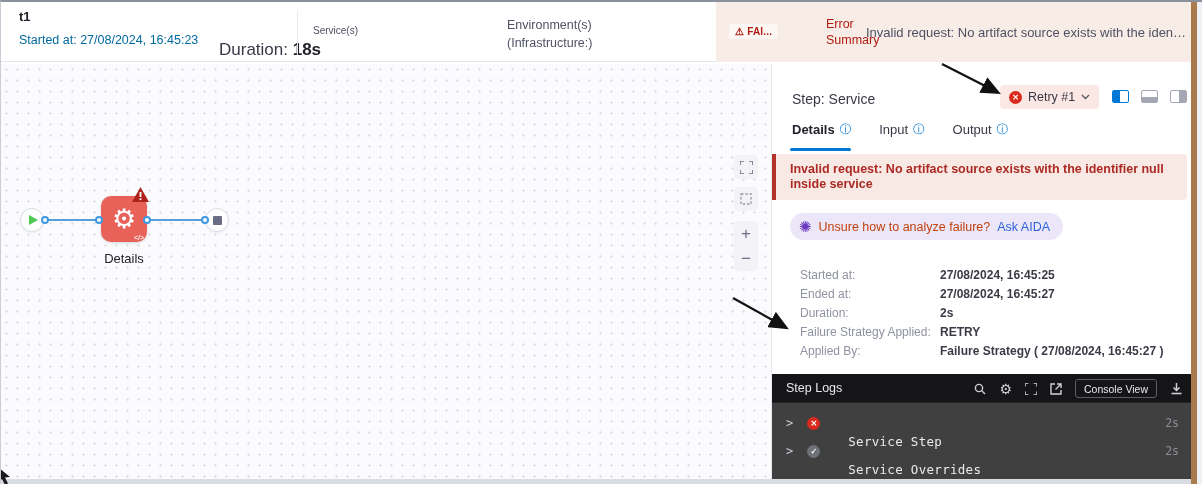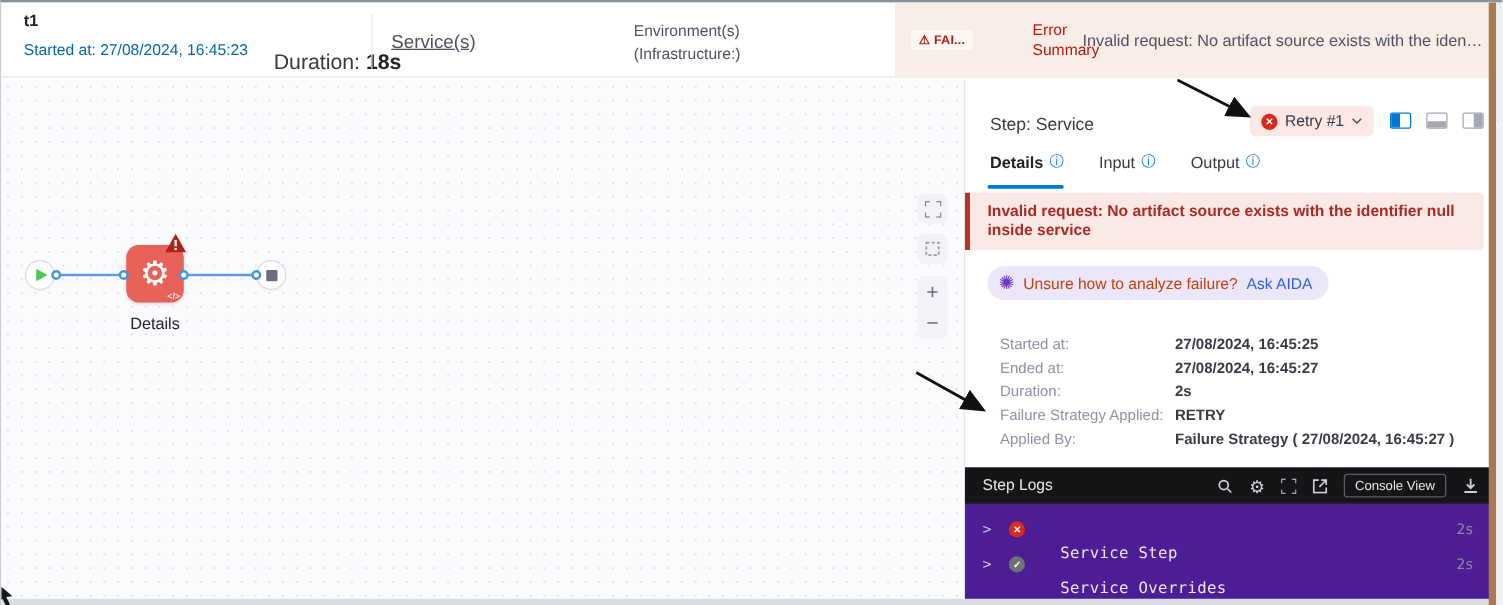--- a/index.html
+++ b/index.html
@@ -17,7 +17,7 @@
   .h-duration { position:absolute; left:218px; top:38px; font-size:17px; color:#383946; }
   .h-duration b { color:#22222a; }
   .h-div { position:absolute; left:296px; top:9px; width:1px; height:44px; background:#e6e8ee; }
-  .h-services { position:absolute; left:312px; top:23px; font-size:15px; color:#4f5162;text-decoration:underline; }
+  .h-services { position:absolute; left:312px; top:23px; font-size:10px; color:#4f5162; }
   .h-env { position:absolute; left:506px; top:14px; font-size:12.5px; color:#4f5162; line-height:18px; }
   .h-error-zone { position:absolute; left:715px; top:0; width:476px; height:60px; background:#f8ece7; }
   .failed-badge { position:absolute; left:13px; top:22px; background:#fdf7f4; border-radius:3px; padding:2px 6px;

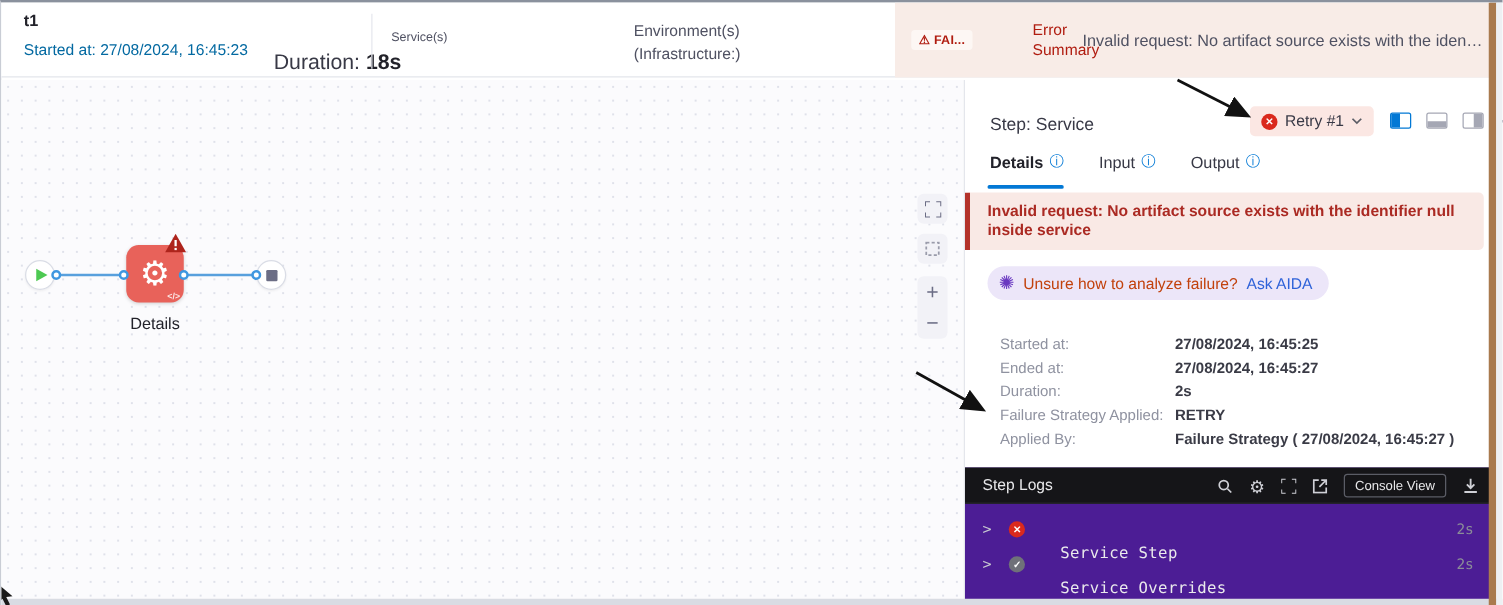--- a/index.html
+++ b/index.html
@@ -91,7 +91,7 @@
   .d-value { font-size:12px; font-weight:bold; color:#3a3b46; }
 
   
-  .logs { position:absolute; left:0; top:310px; width:421px; height:106px; background:#4c1d95; }
+  .logs { position:absolute; left:0; top:310px; width:421px; height:106px; background:#404040; }
   .logs-head { position:absolute; left:0; top:0; width:100%; height:29px; background:#151518; border-bottom:1px solid #26262b;
                display:flex; align-items:center; }
   .logs-title { margin-left:14px; font-size:12.5px; color:#e8e8ea; }

